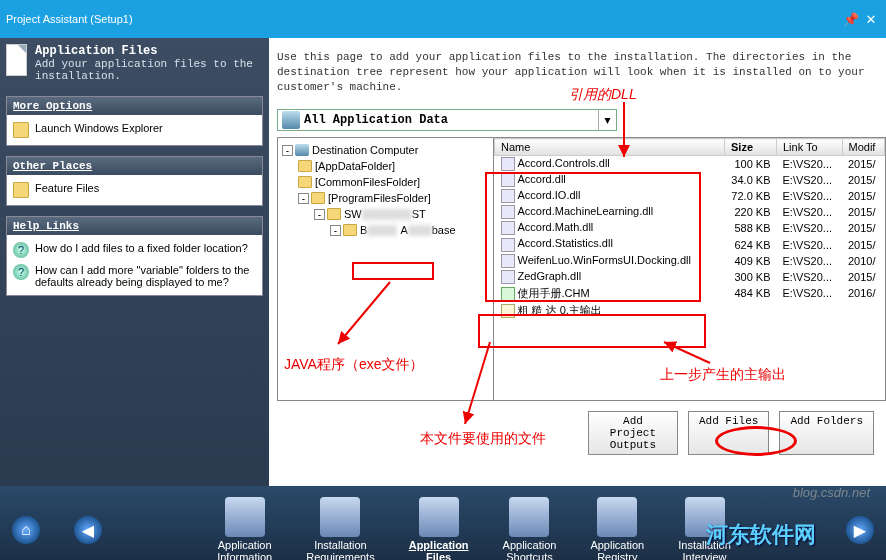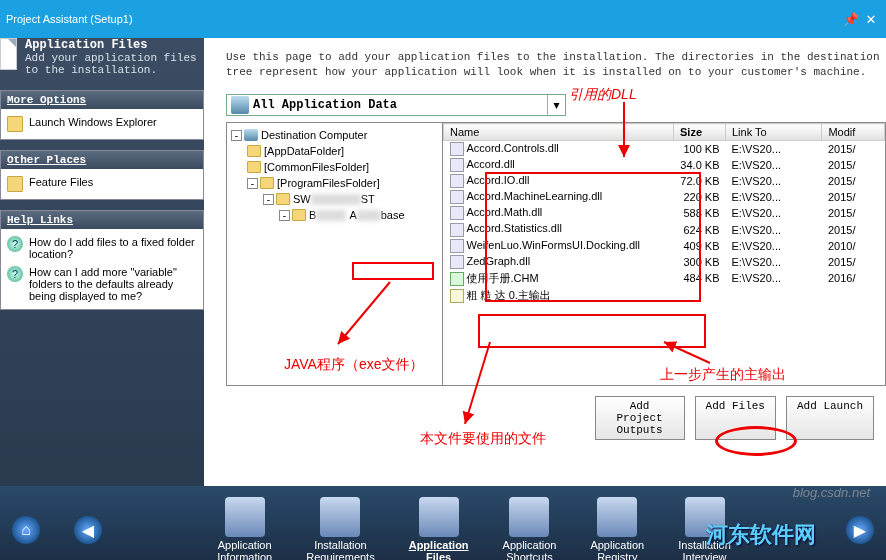--- a/index.html
+++ b/index.html
@@ -8,7 +8,7 @@
 .titlebar .title { flex: 1; }
 .titlebar .btn { width: 18px; height: 16px; margin-left: 2px; display: flex; align-items: center; justify-content: center; cursor: pointer; font-size: 13px; }
 .workspace { display: flex; height: 448px; }
-.leftcol { width: 204px; background: linear-gradient(#3c4d63,#2a3a4f); padding: 0; color: #fff; font-size: 11px; }
+.leftcol { width: 269px; background: linear-gradient(#3c4d63,#2a3a4f); padding: 6px; color: #fff; font-size: 11px; }
 .intro { display: flex; gap: 8px; margin-bottom: 14px; }
 .intro .icon { width: 28px; height: 32px; background: #fff; border:1px solid #ccc; position: relative; }
 .intro .icon:before { content:''; position:absolute; top:0; right:0; width:0;height:0;border-left:8px solid transparent;border-top:8px solid #9ab; }

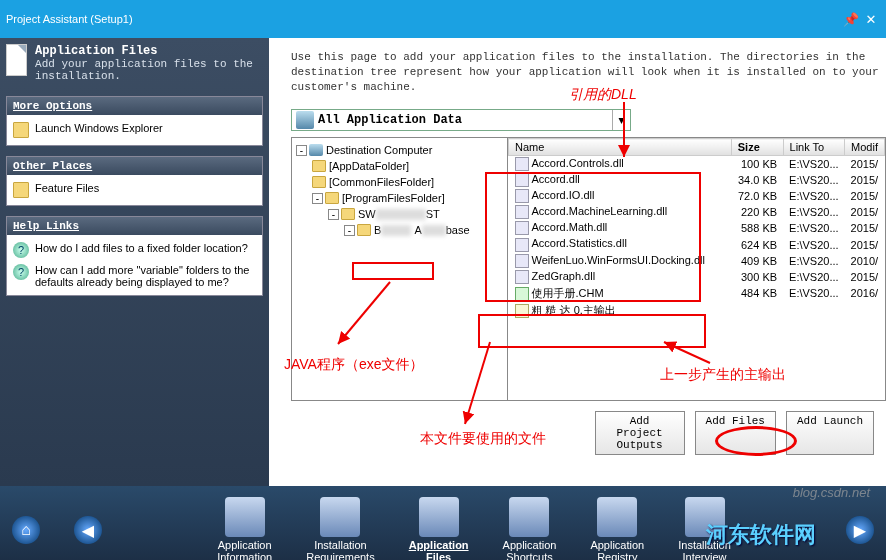--- a/index.html
+++ b/index.html
@@ -19,7 +19,7 @@
 .panel ul { list-style:none; padding:4px; }
 .panel li { display:flex; align-items:flex-start; gap:6px; padding:3px 2px; font-family:"Courier New",monospace; font-size:11px; color:#000; cursor:pointer; }
 .panel li .ico { width:16px; height:16px; flex-shrink:0; }
-.rightcol { flex:1; background:#fff; position:relative; padding:12px 0 0 22px; }
+.rightcol { flex:1; background:#fff; position:relative; padding:12px 0 0 8px; }
 .helptext { font-family:"Courier New",monospace; font-size:11px; color:#333; line-height:15px; margin-bottom:14px; }
 .dropdown { display:flex; align-items:center; border:1px solid #7a8; background:#fff; width:340px; height:22px; margin-bottom:6px; }
 .dropdown .dd-ico { width:18px; height:18px; margin:0 4px; }

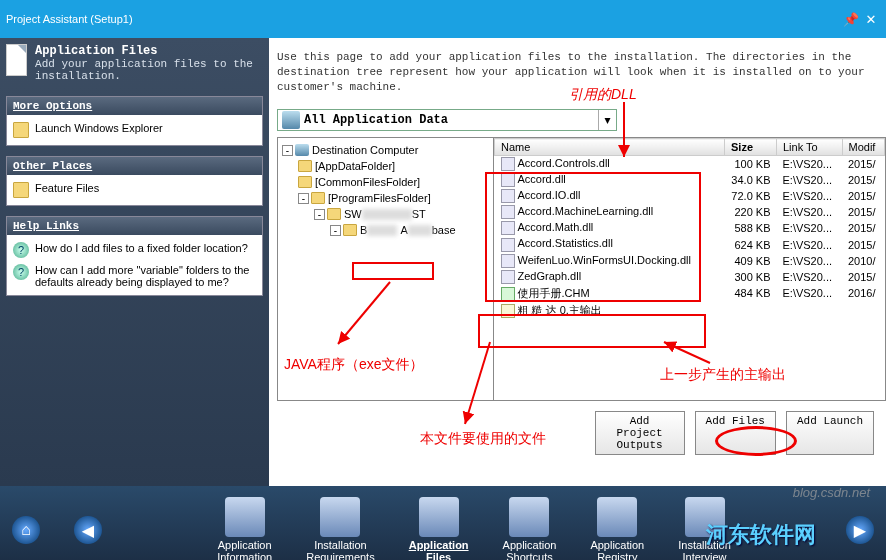--- a/index.html
+++ b/index.html
@@ -241,7 +241,7 @@
     <div class="btnrow">
       <div class="ibtn" style="width:90px;">Add Project Outputs</div>
       <div class="ibtn">Add Files</div>
-      <div class="ibtn">Add Launch</div>
+      <div class="ibtn">Add Folders</div>
     </div>
   </div>
 </div>

